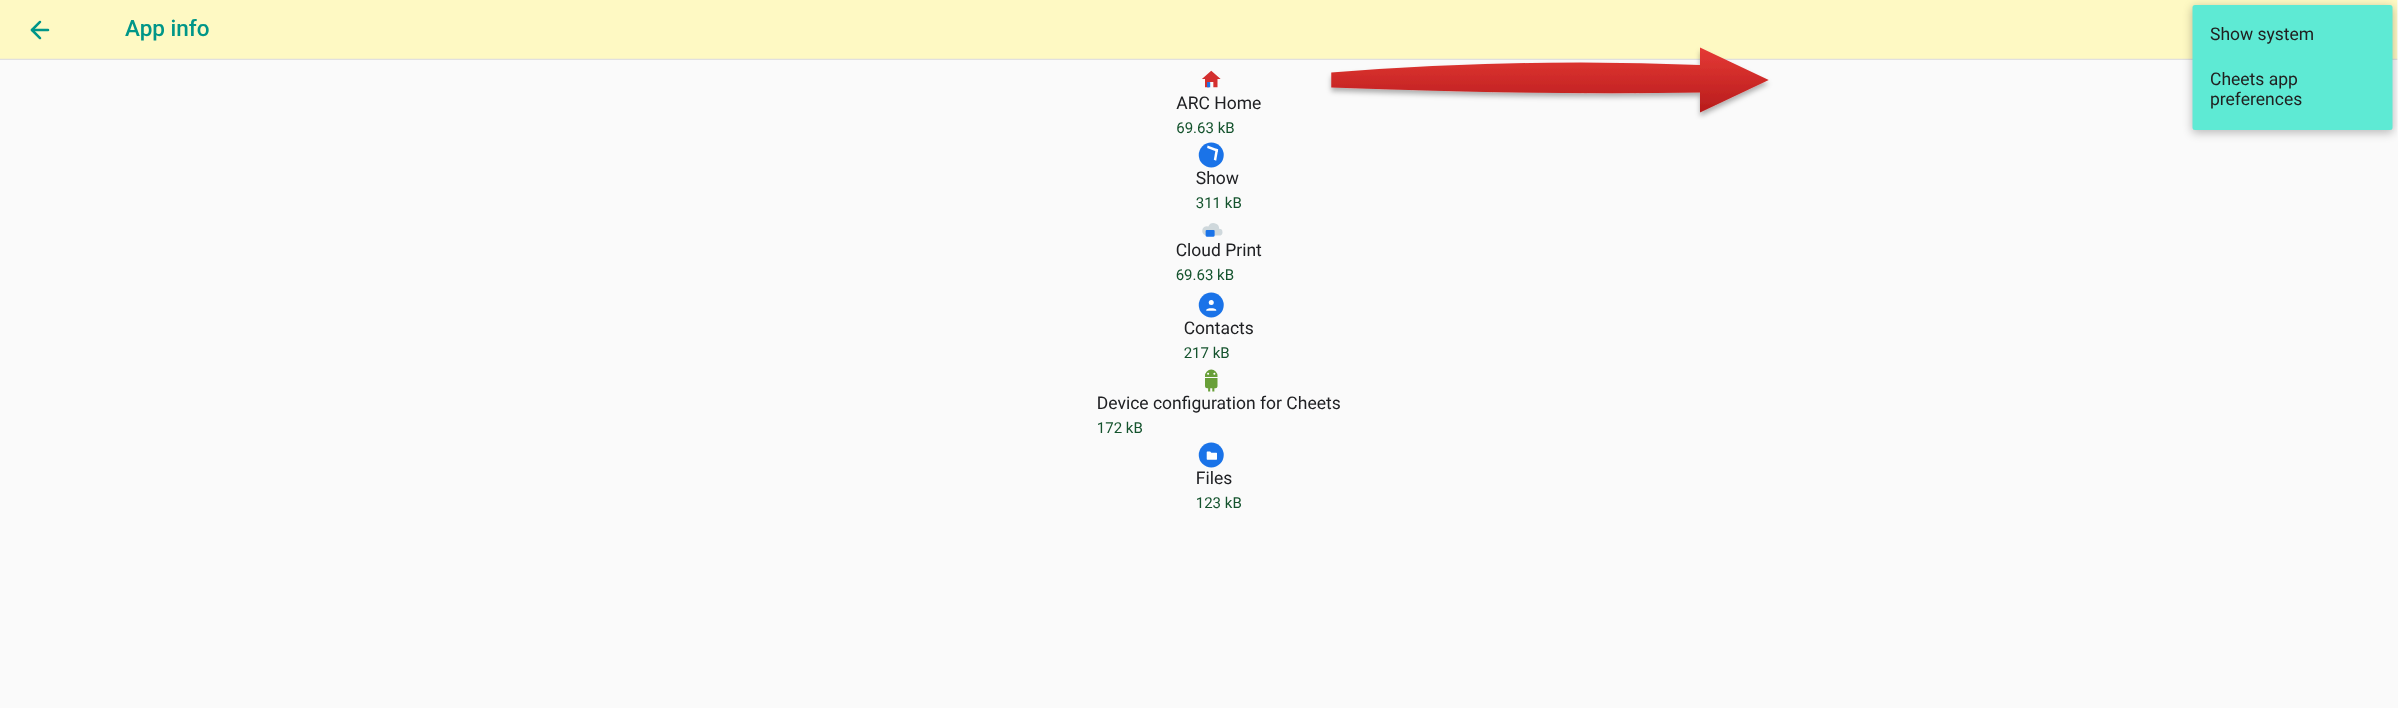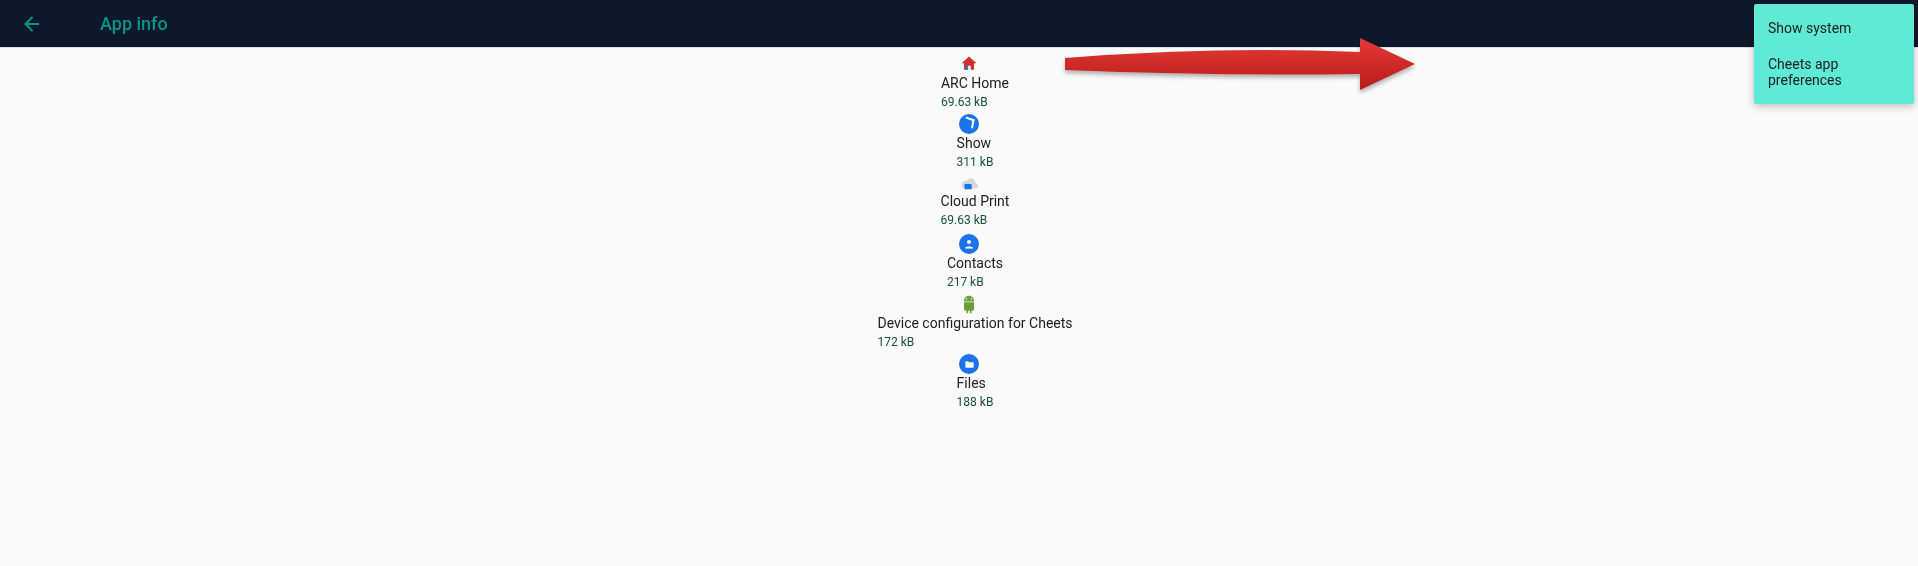--- a/index.html
+++ b/index.html
@@ -22,7 +22,7 @@
     display: flex;
     align-items: center;
     border-bottom: 1px solid #e0e0e0;
-    background: #0f172a;
+    background: #fef9c3;
     padding-left: 20px;
   }
   .back-btn {

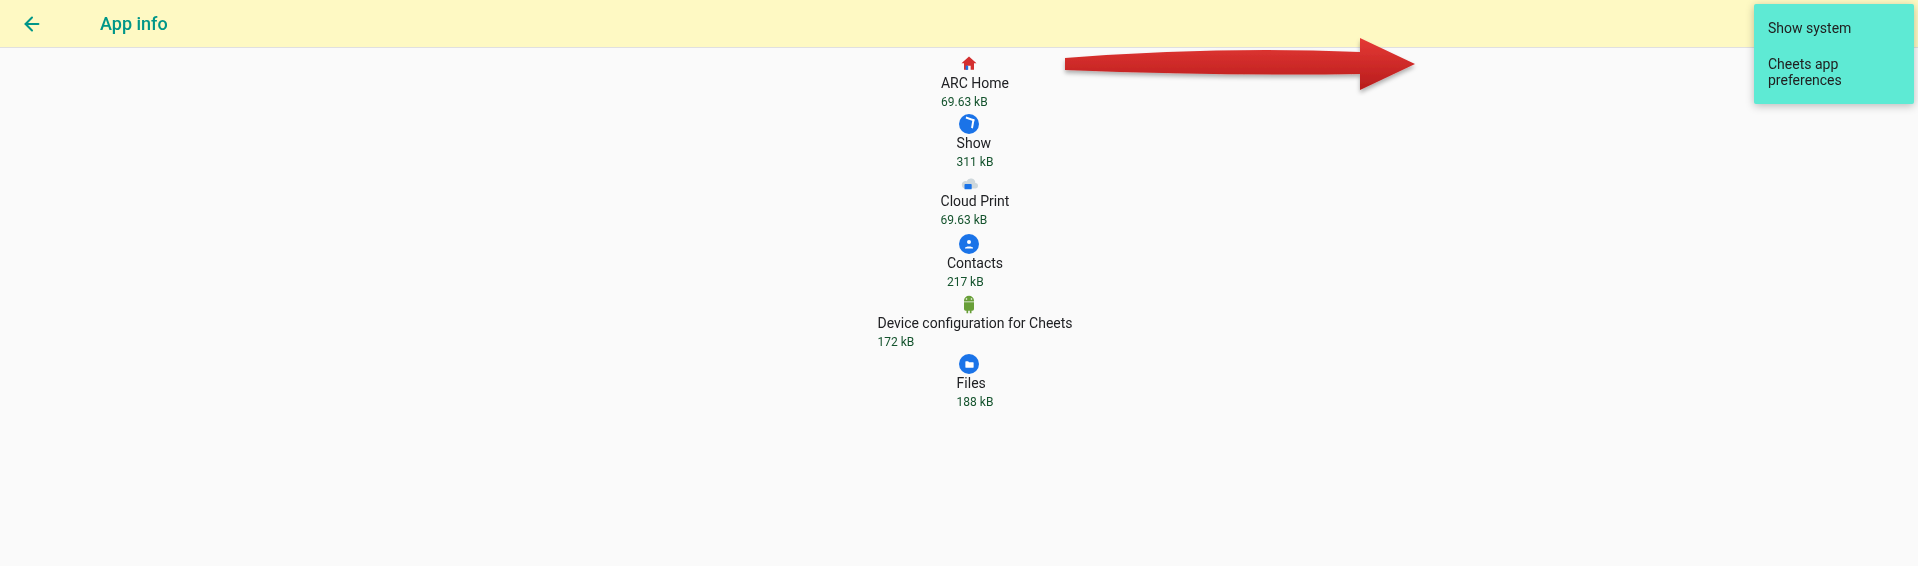--- a/index.html
+++ b/index.html
@@ -208,7 +208,7 @@
     </div>
     <div class="app-text">
       <div class="app-name">Files</div>
-      <div class="app-size">188 kB</div>
+      <div class="app-size">123 kB</div>
     </div>
   </div>
 

